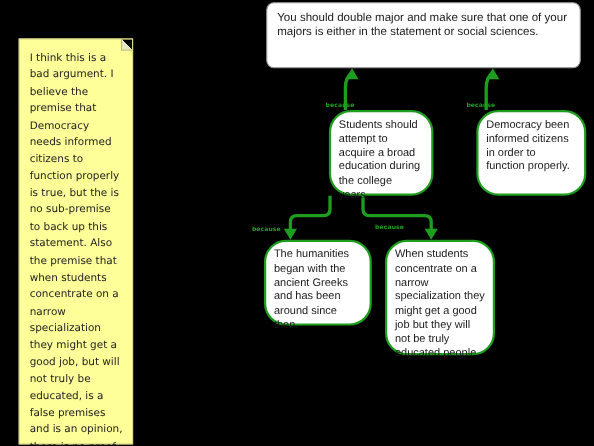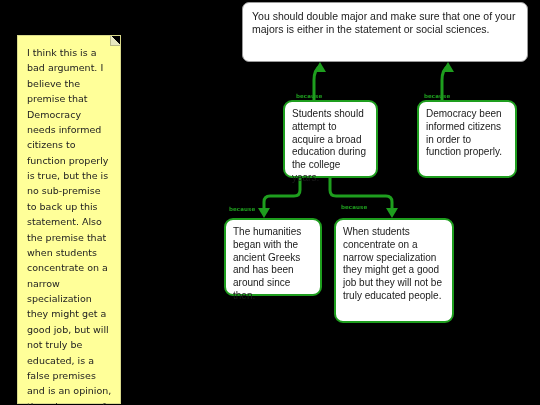--- a/index.html
+++ b/index.html
@@ -23,8 +23,8 @@
     font-size:10.5px;padding:7px 9px 7px 9px;
   }
   .reason-node{
-    border:2px solid #1e9e1e;border-radius:9px;
-    font-size:10px;padding:6px 7px 5px 7px;
+    border:2px solid #1e9e1e;border-radius:20px;
+    font-size:10px;padding:6px 7px 5px 7px;margin-left:16px;
   }
   .node p{margin:0;}
 

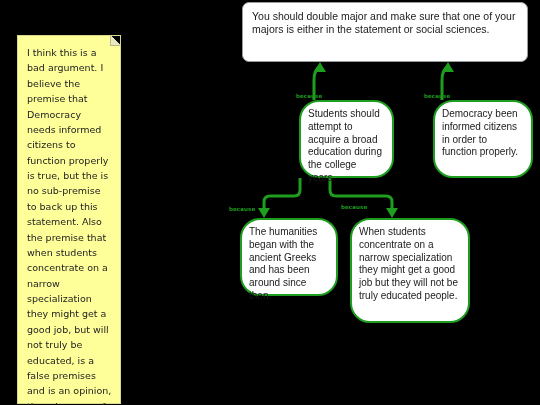--- a/index.html
+++ b/index.html
@@ -98,7 +98,7 @@
     <p>The humanities began with the ancient Greeks and has been around since then.</p>
   </div>
 
-  <div class="node reason-node" style="left:334px;top:218px;width:120px;height:105px;">
+  <div class="node reason-node" style="left:334px;top:218px;width:100px;height:105px;">
     <p>When students concentrate on a narrow specialization they might get a good job but they will not be truly educated people.</p>
   </div>
 

